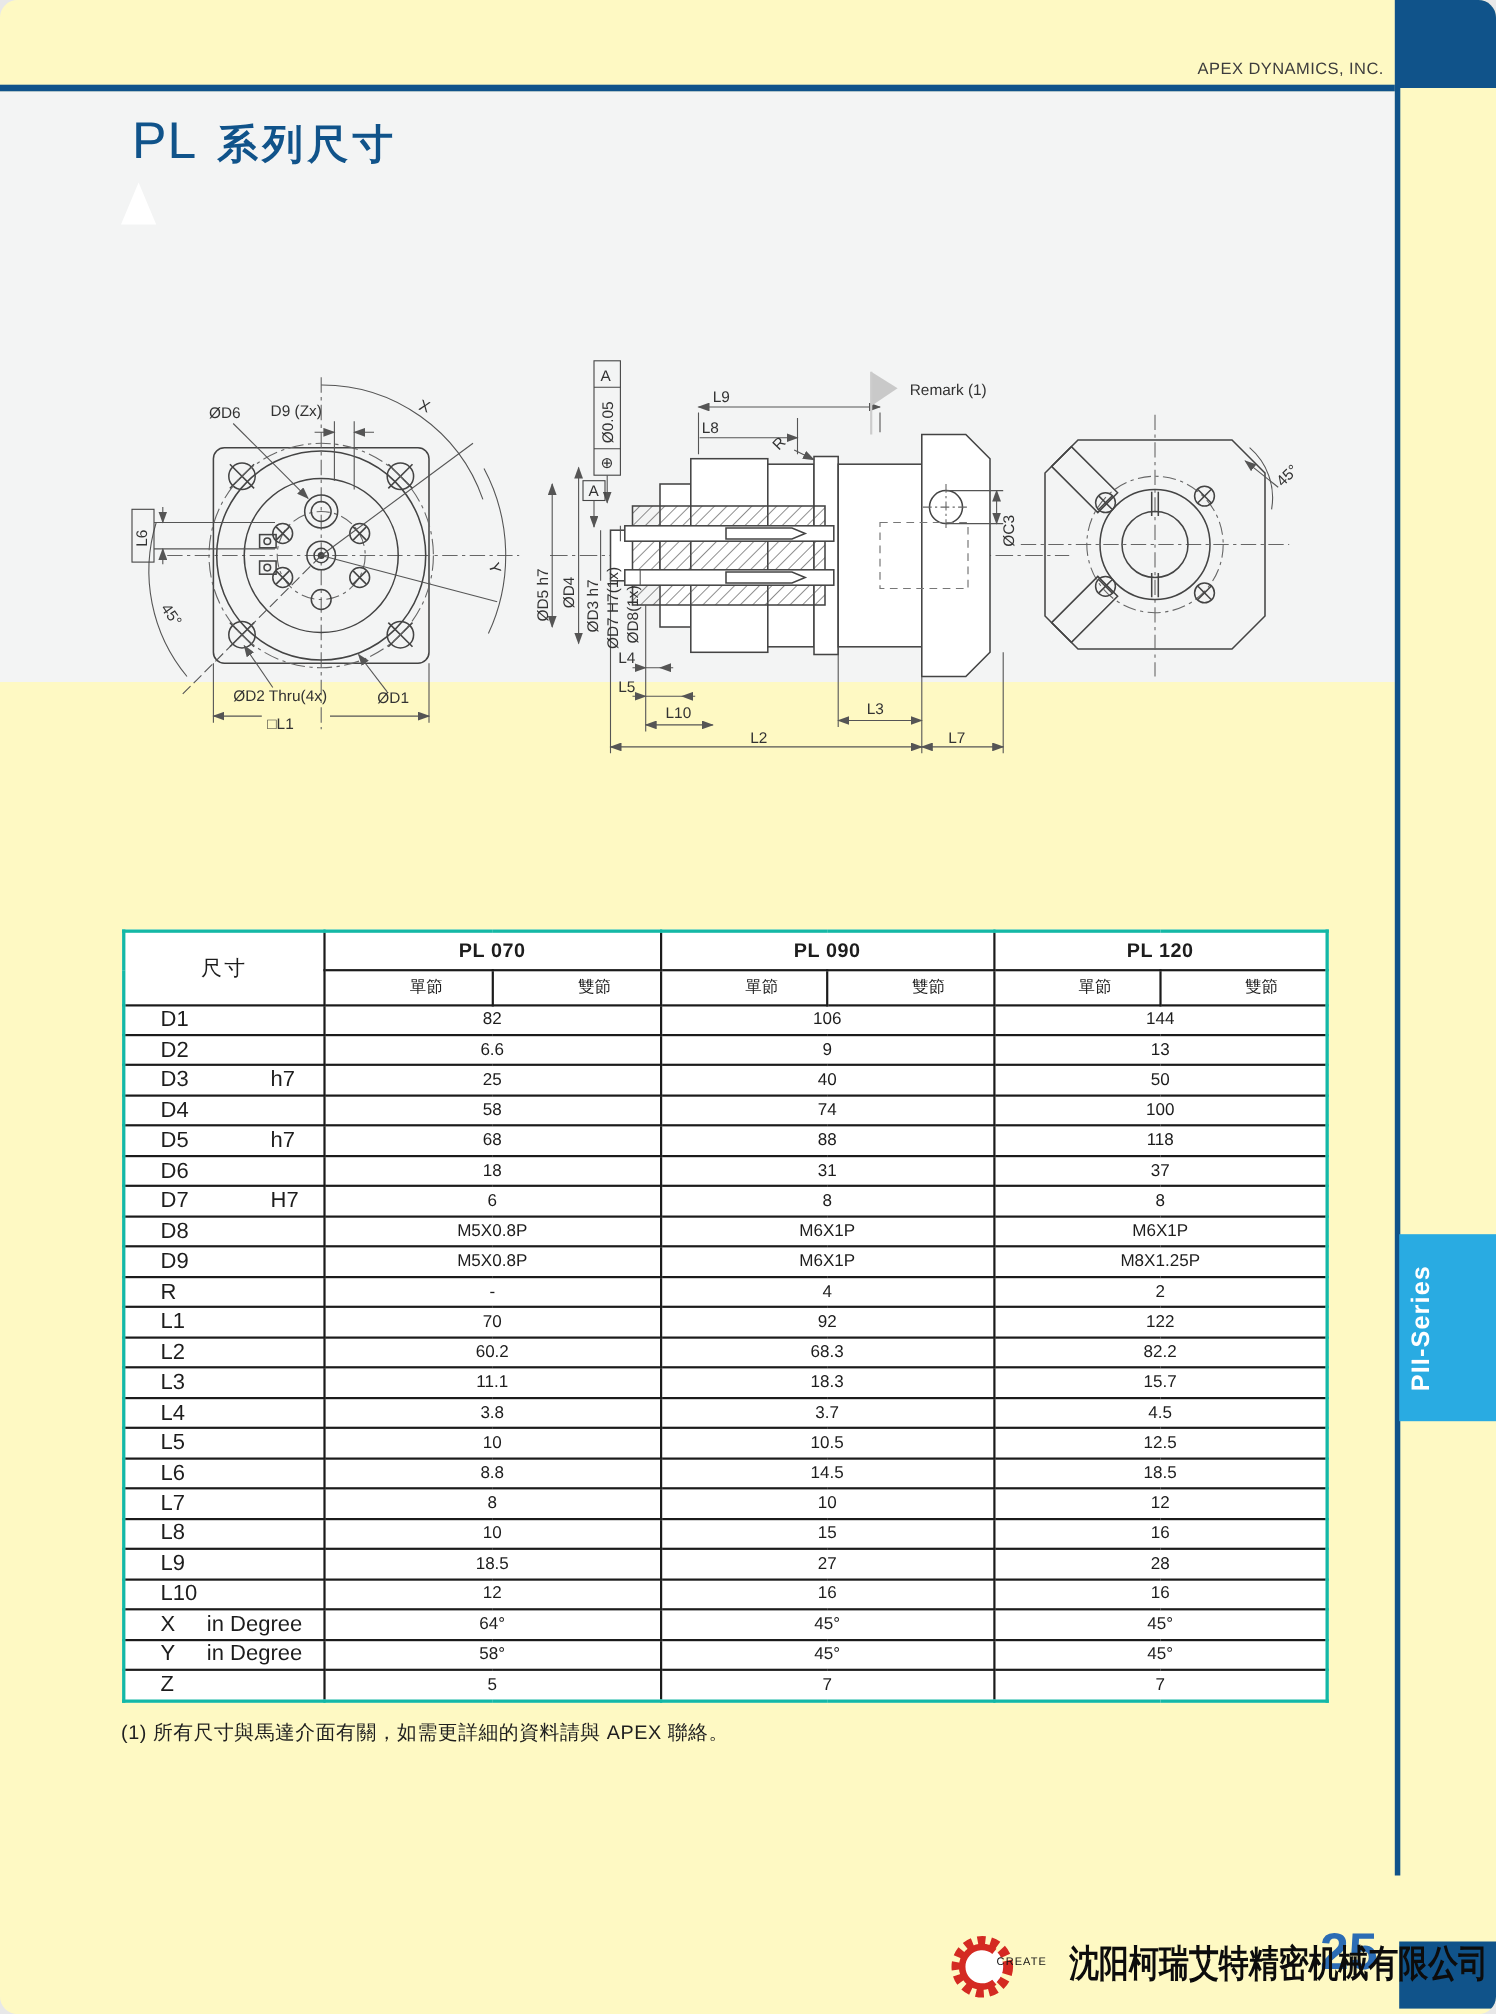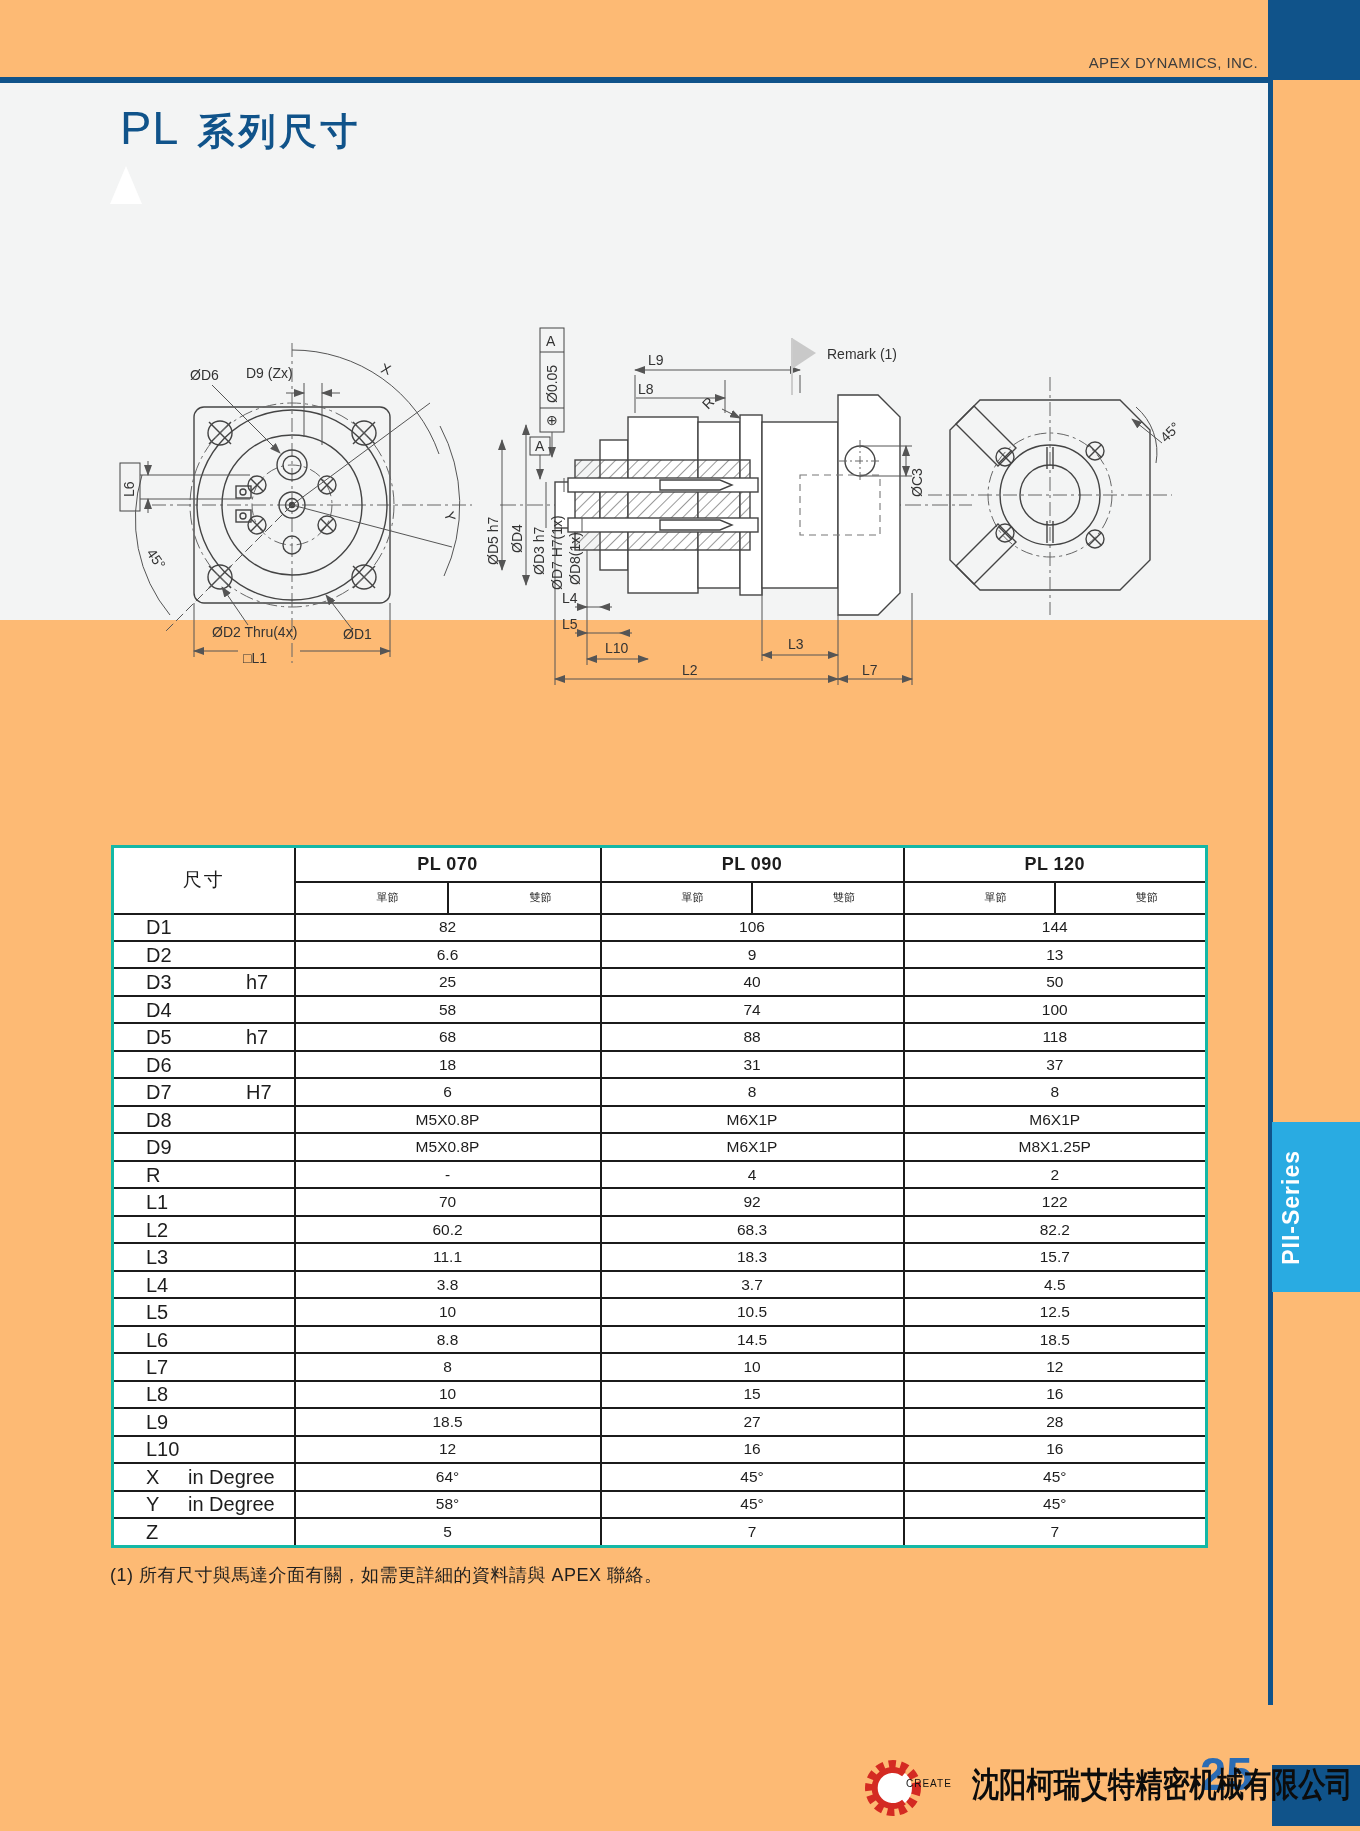--- a/index.html
+++ b/index.html
@@ -3,8 +3,8 @@
 <meta charset="utf-8">
 <style>
   html,body{margin:0;padding:0;background:#e8e8e8;}
-  #page{position:relative;width:1360px;height:1831px;background:#fdba74;overflow:hidden;
-        font-family:"Liberation Sans","DejaVu Sans",sans-serif;}
+  #page{position:relative;width:1360px;height:1831px;background:#fef9c3;overflow:hidden;
+        font-family:"Liberation Sans","DejaVu Sans",sans-serif;border-radius:16px;}
   .abs{position:absolute;}
   
   #gray-band{left:0;top:83px;width:1268px;height:537px;background:#f3f4f4;}

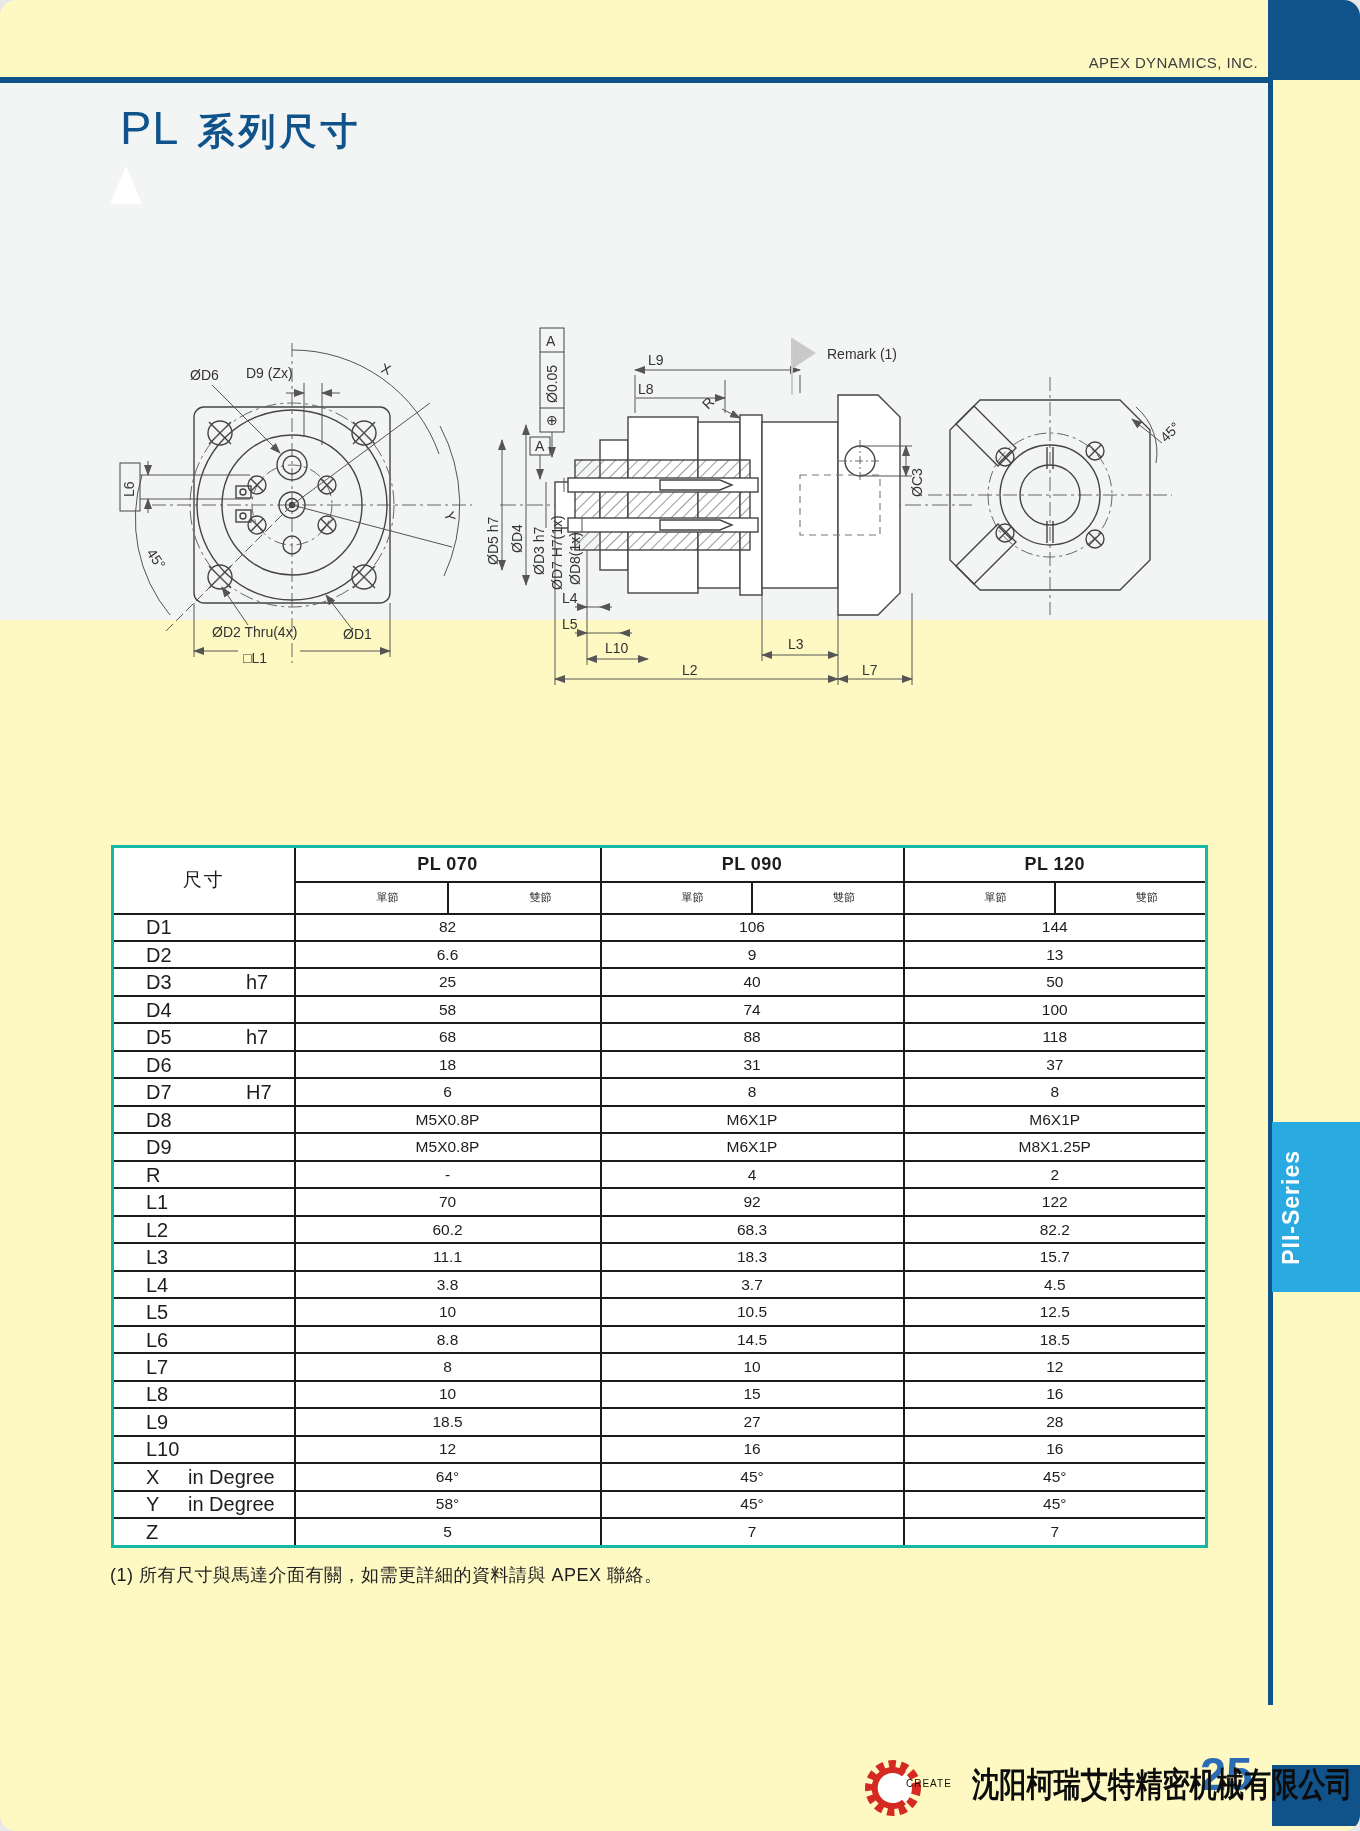--- a/index.html
+++ b/index.html
@@ -29,7 +29,7 @@
   #dims thead tr.r1{height:35px;} #dims thead tr.r2{height:32px;}
   #dims .dim-head{font-size:19px;letter-spacing:2px;}
   #dims .grp{font-size:18px;font-weight:bold;letter-spacing:.5px;}
-  #dims .sub{font-size:11px;padding-left:33px;}
+  #dims .sub{font-size:15px;padding-left:33px;}
   #dims .label-cell{position:relative;text-align:left;font-size:20px;}
   #dims .dim-name{position:absolute;left:32px;top:50%;transform:translateY(-50%);}
   #dims .dim-tol{position:absolute;left:132px;top:50%;transform:translateY(-50%);}

